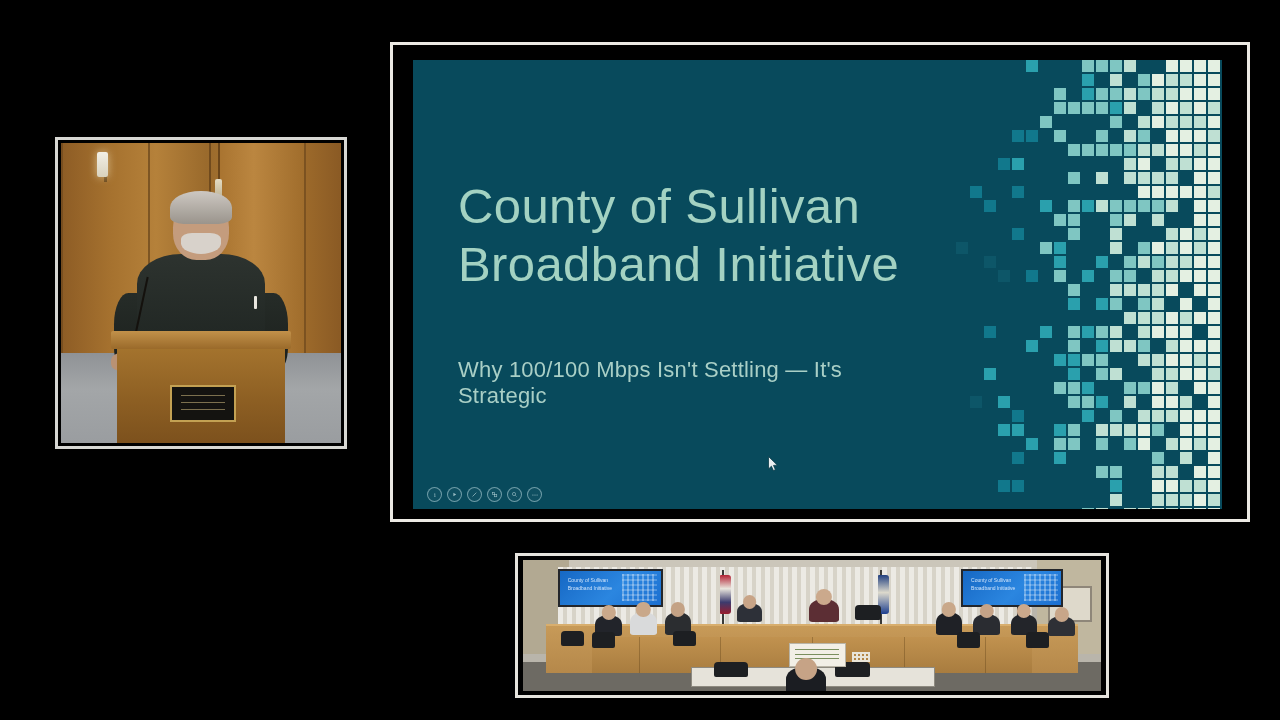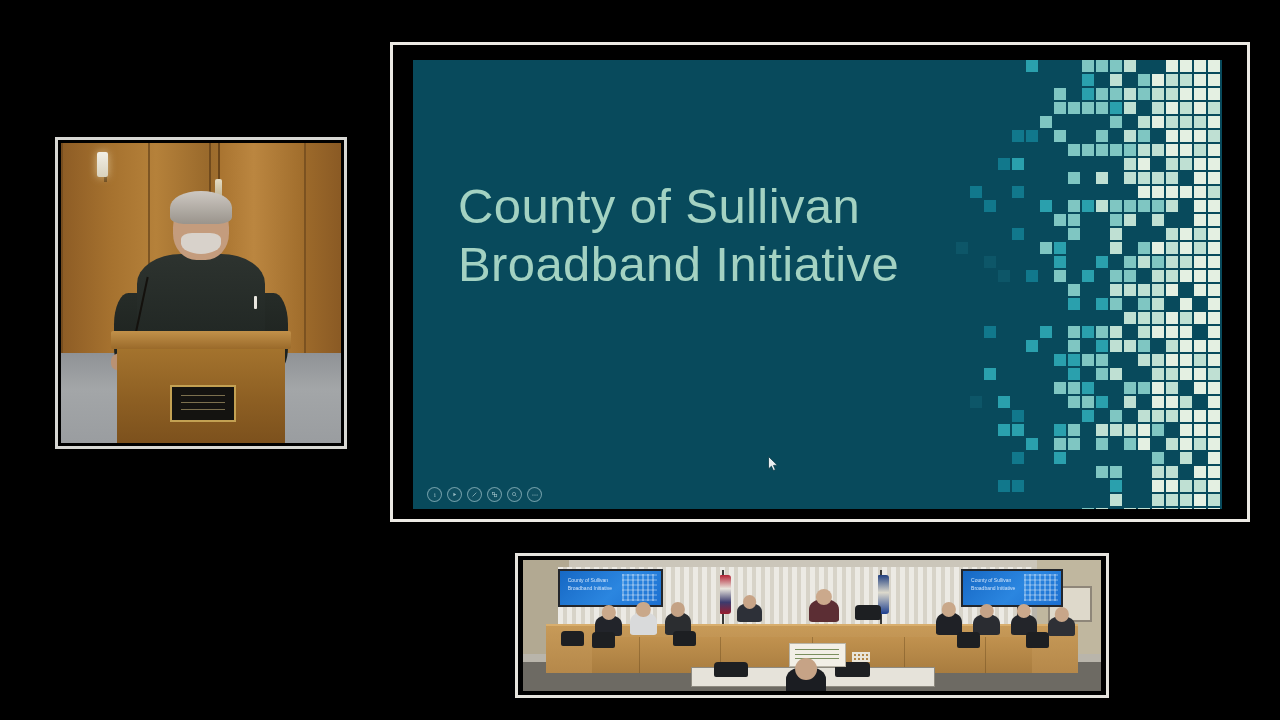--- a/index.html
+++ b/index.html
@@ -462,6 +462,7 @@
           <span class="l2">Broadband Initiative</span>
         </div>
 
+        <div class="slide-sub">Why 100/100 Mbps Isn't Settling — It's Strategic</div>
 
         <div class="cursor">
           <svg viewBox="0 0 11 16" width="11" height="16">

